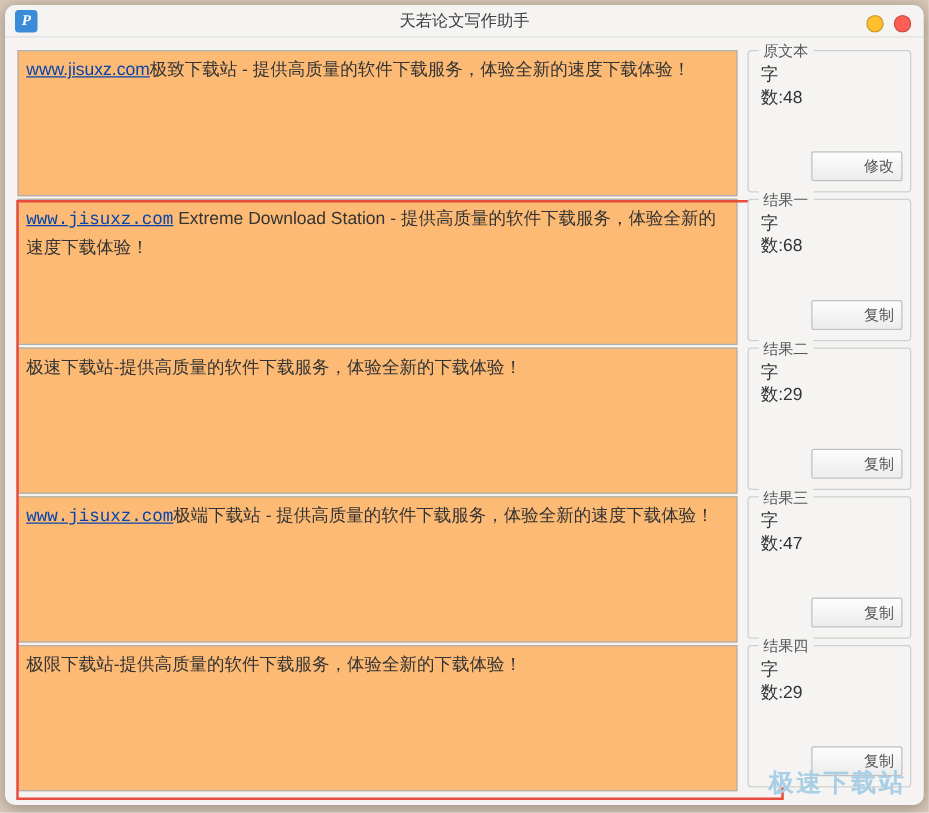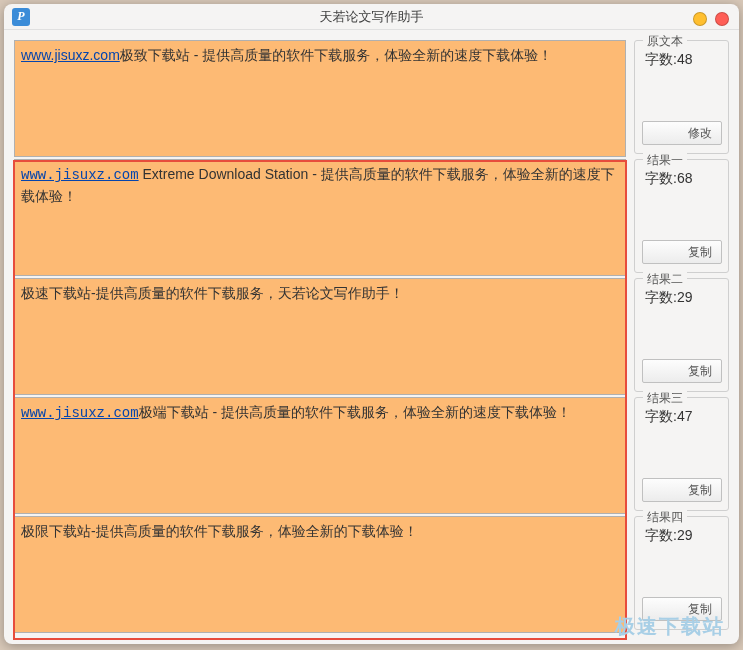--- a/index.html
+++ b/index.html
@@ -122,7 +122,6 @@
       margin-bottom: 4px;
       height: 114px;
       display: flex;
-      flex-direction: column;
       justify-content: space-between;
       position: relative;
       background: #f5f4f3;

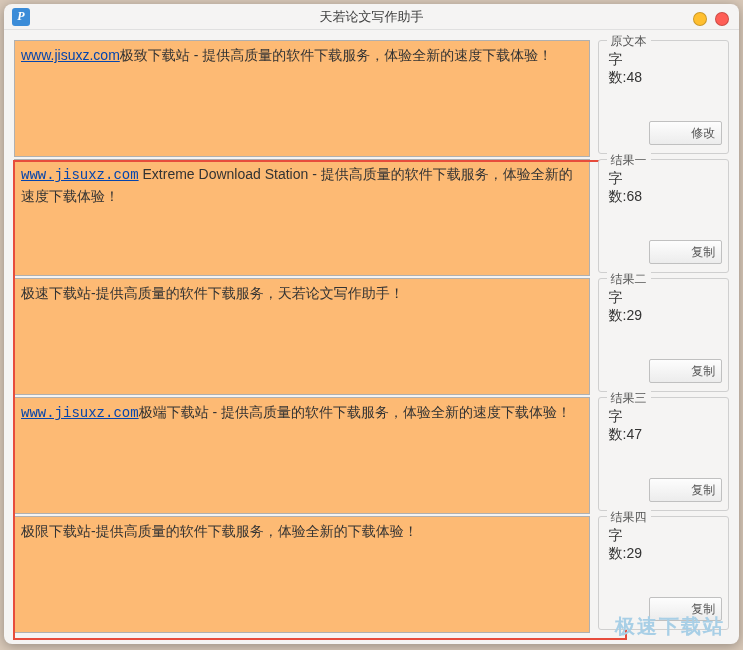--- a/index.html
+++ b/index.html
@@ -190,7 +190,7 @@
       </div>
 
       <div class="textbox">
-        <span>极速下载站-提供高质量的软件下载服务，天若论文写作助手！</span>
+        <span>极速下载站-提供高质量的软件下载服务，体验全新的下载体验！</span>
       </div>
 
       <div class="textbox">

